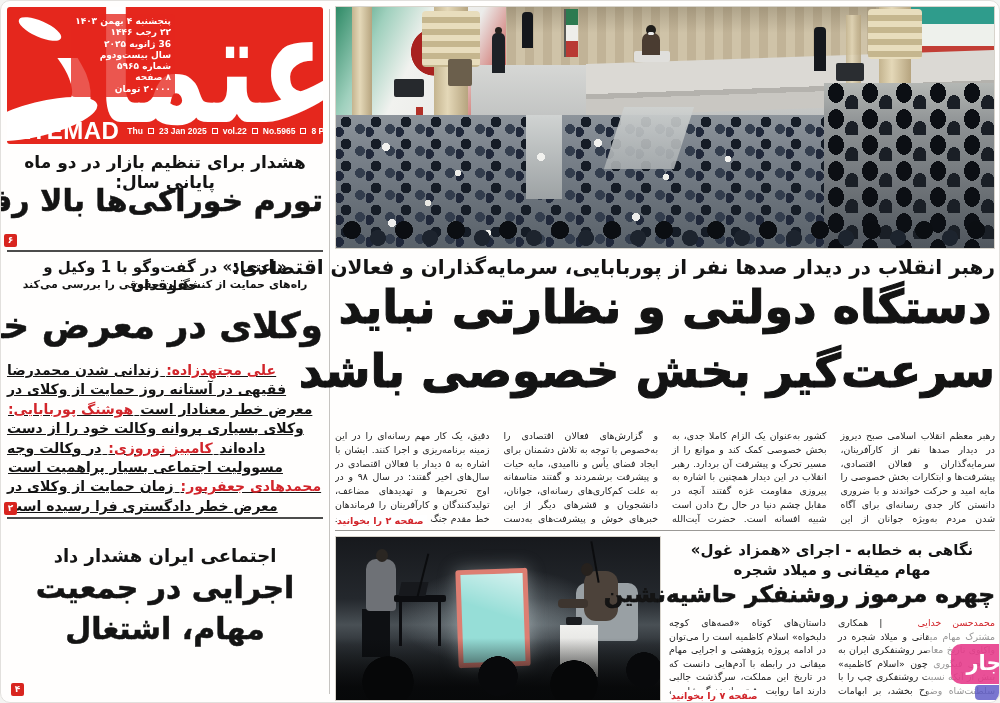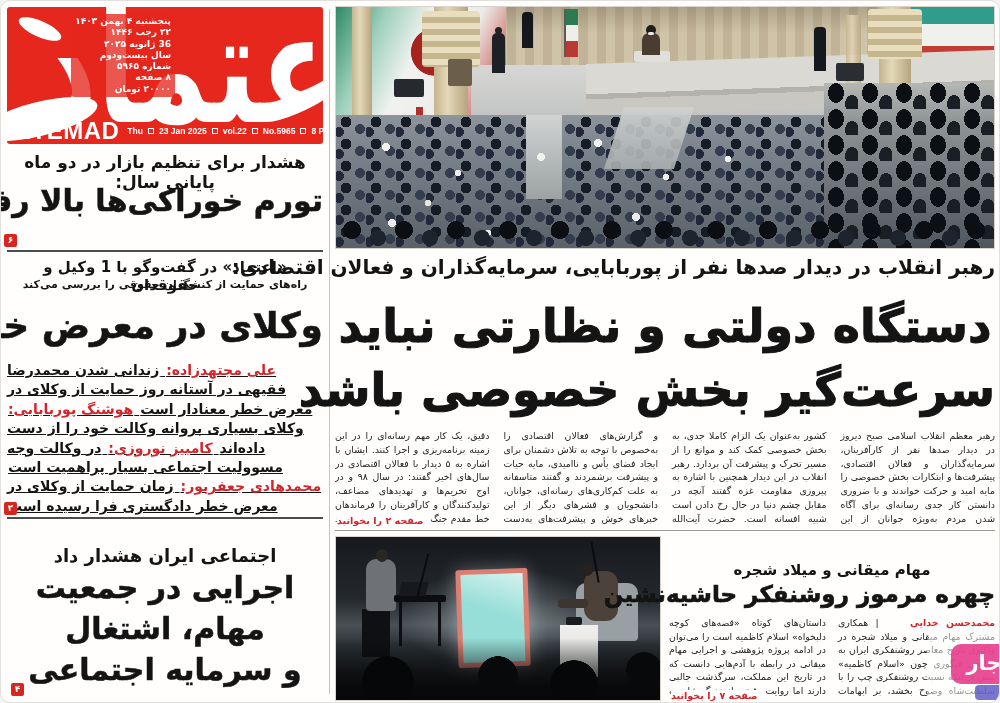--- a/index.html
+++ b/index.html
@@ -52,7 +52,7 @@
   
   .lead-kicker{left:334px;top:254px;width:660px;text-align:center;font-size:20px;font-weight:700;white-space:nowrap;}
   .lead-headline{
-    left:334px;top:293px;width:660px;text-align:center;
+    left:334px;top:274px;width:660px;text-align:center;
     font-size:46px;line-height:64px;font-weight:700;-webkit-text-stroke:1px #111;white-space:nowrap;
   }
   .lead-body{left:334px;top:428px;width:660px;height:97px;display:flex;gap:14px;overflow:hidden;}

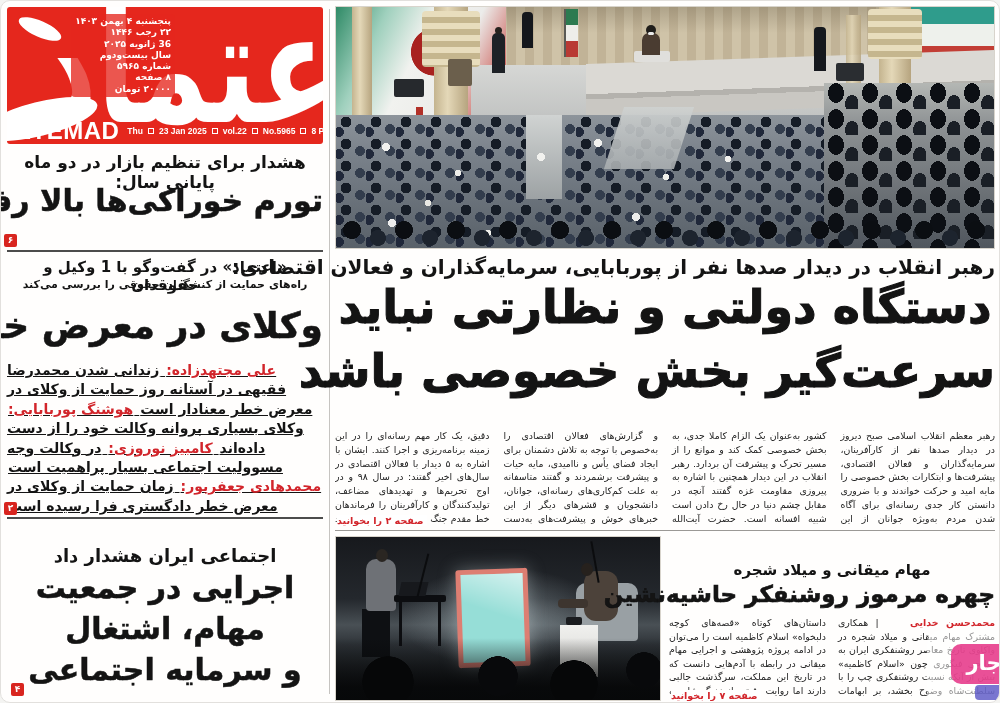--- a/index.html
+++ b/index.html
@@ -295,6 +295,7 @@
     <div class="pb-heads"></div>
   </div>
 
+  <div class="abs cul-kicker" style="top:540px;">نگاهی به خطابه - اجرای «همزاد غول»</div>
   <div class="abs cul-kicker" style="top:560px;">مهام میقانی و میلاد شجره</div>
   <div class="abs cul-headline">چهره مرموز روشنفکر حاشیه‌نشین</div>
   <div class="abs cul-body">

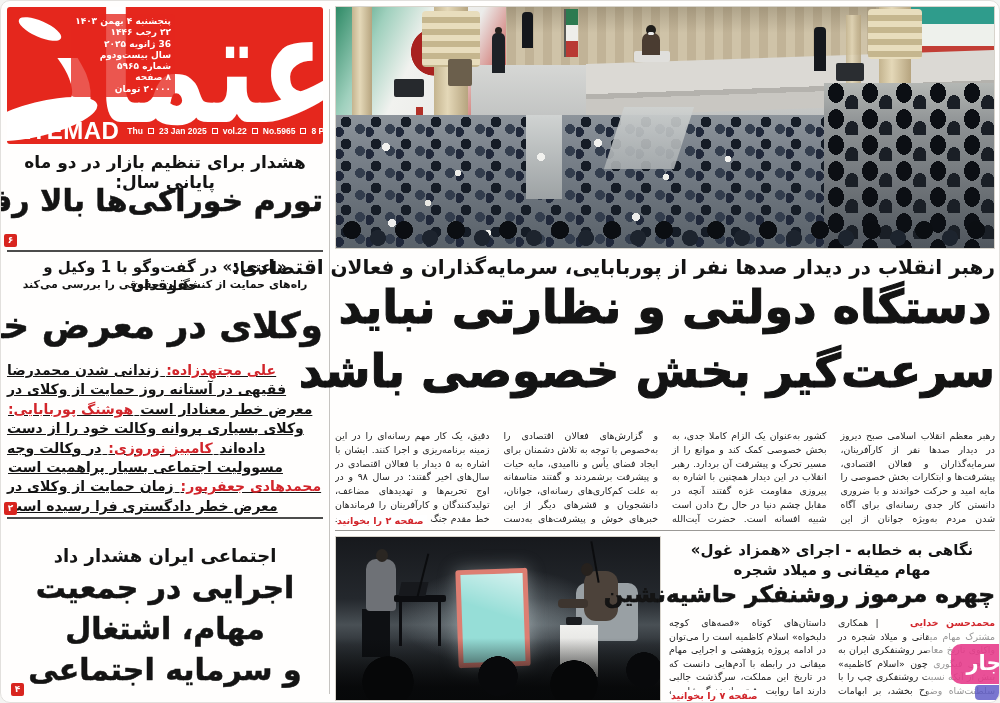--- a/index.html
+++ b/index.html
@@ -64,7 +64,7 @@
   .cul-headline{left:668px;top:580px;width:326px;text-align:center;font-size:23px;font-weight:700;-webkit-text-stroke:.6px #111;white-space:nowrap;}
   .cul-body{left:668px;top:615px;width:326px;height:85px;display:flex;gap:12px;overflow:hidden;}
   .cul-body .col{flex:1;font-size:9.4px;line-height:13.6px;text-align:justify;color:#222;}
-  .byline{color:#d2252b;font-weight:700;margin-left:24px;}
+  .byline{color:#d2252b;font-weight:400;margin-left:24px;}
   
   .photo-top{left:334px;top:5px;width:660px;height:243px;overflow:hidden;background:#b9ad92;border:1px solid #d8d4cc;}
   .photo-top>div{position:absolute;}

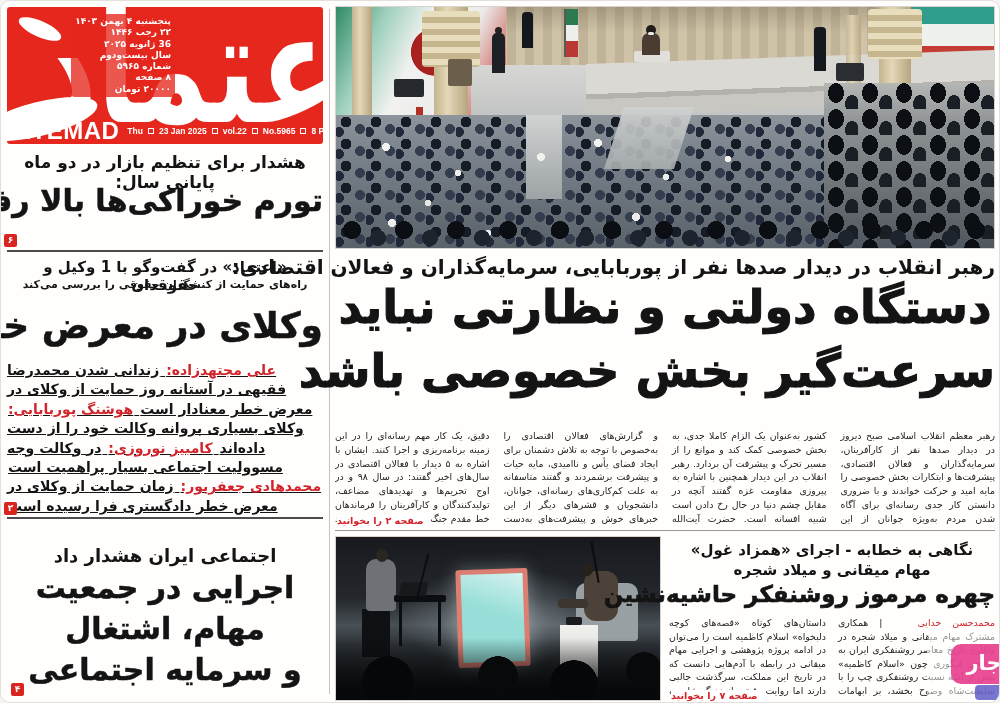--- a/index.html
+++ b/index.html
@@ -228,7 +228,6 @@
   <div class="kicker" style="top:544px;font-size:18px;">اجتماعی ایران هشدار داد</div>
   <div class="headline" style="top:566px;font-size:30px;line-height:41px;">اجرایی در جمعیت</div>
   <div class="headline" style="top:607px;font-size:30px;line-height:41px;">مهام، اشتغال</div>
-  <div class="headline" style="top:648px;font-size:30px;line-height:41px;">و سرمایه اجتماعی</div>
   <div class="badge" style="left:10px;top:682px;">۴</div>
 
   <div class="abs vrule"></div>

